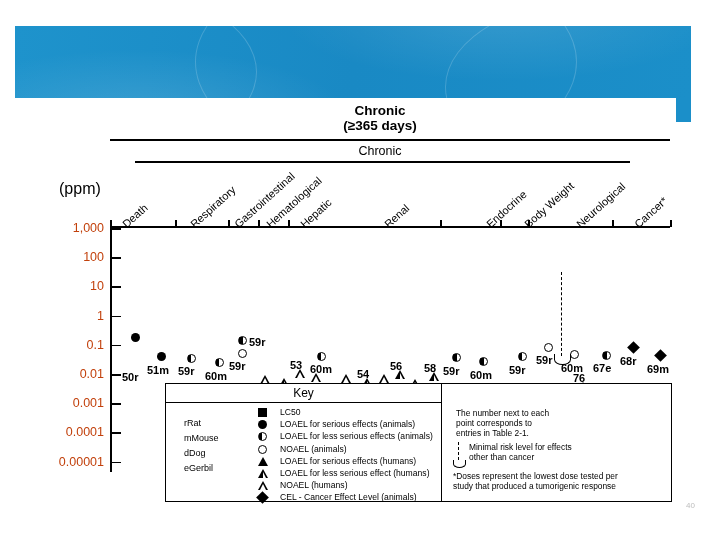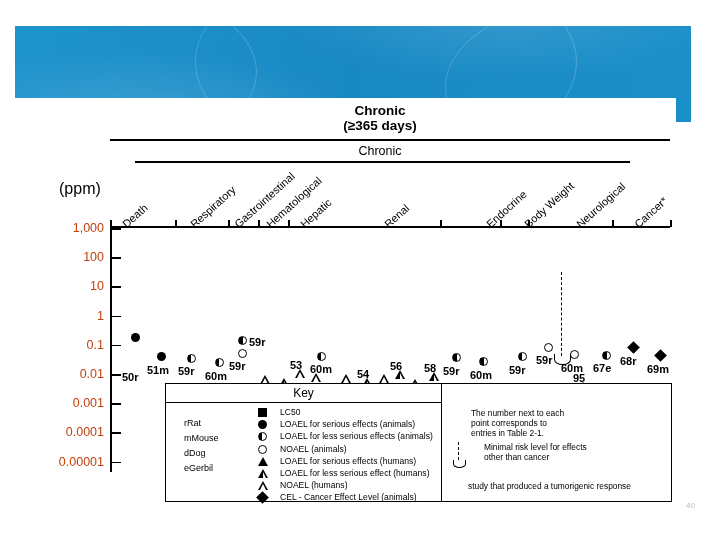--- a/index.html
+++ b/index.html
@@ -261,7 +261,7 @@
       <div class="pt" style="left: 578px; top: 282px;">
         <div class="sym s-opentri"></div>
       </div>
-      <div class="lbl" style="left: 573px; top: 272px;">95</div>
+      <div class="lbl" style="left: 573px; top: 272px;">76</div>
       <div class="pt" style="left: 594px; top: 286px;">
         <div class="sym s-opentri"></div>
       </div>

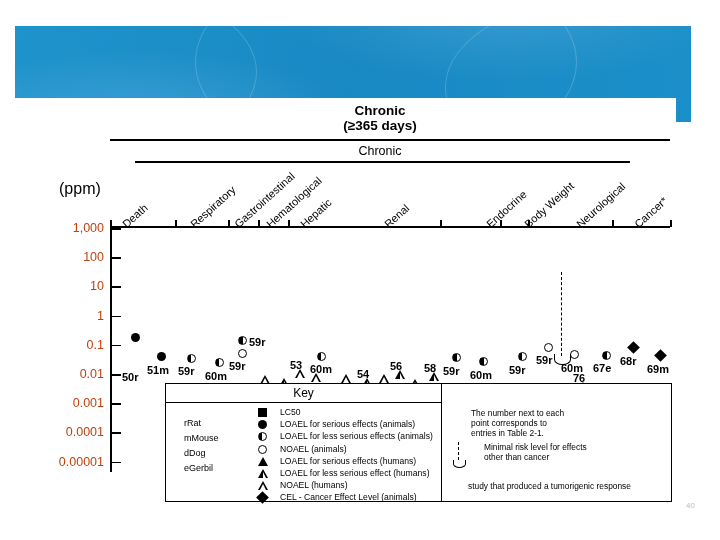--- a/index.html
+++ b/index.html
@@ -86,7 +86,7 @@
   .key-row{position:absolute;left:92px;font-size:8.6px;color:#000;white-space:nowrap;}
   .key-sym{position:absolute;left:0;top:0;}
   .key-txt{position:absolute;left:22px;top:-1px;}
-  .note{position:absolute;font-size:8.4px;color:#000;line-height:10.6px;margin-left:15px;}
+  .note{position:absolute;font-size:8.4px;color:#000;line-height:10.6px;}
   #pagenum{position:absolute;left:686px;top:501px;font-size:8px;color:#bdbdbd;}
 </style>
 </head>

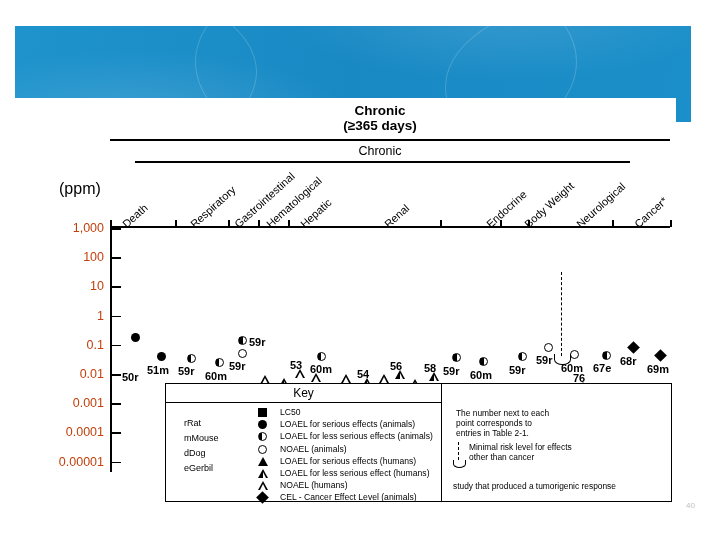--- a/index.html
+++ b/index.html
@@ -341,6 +341,7 @@
     <div class="note" style="left:303px;top:58px;">Minimal risk level for effects</div>
     <div class="note" style="left:303px;top:68px;">other than cancer</div>
 
+    <div class="note" style="left:287px;top:87px;">*Doses represent the lowest dose tested per</div>
     <div class="note" style="left:287px;top:97px;">study that produced a tumorigenic response</div>
   </div>
 </div>

